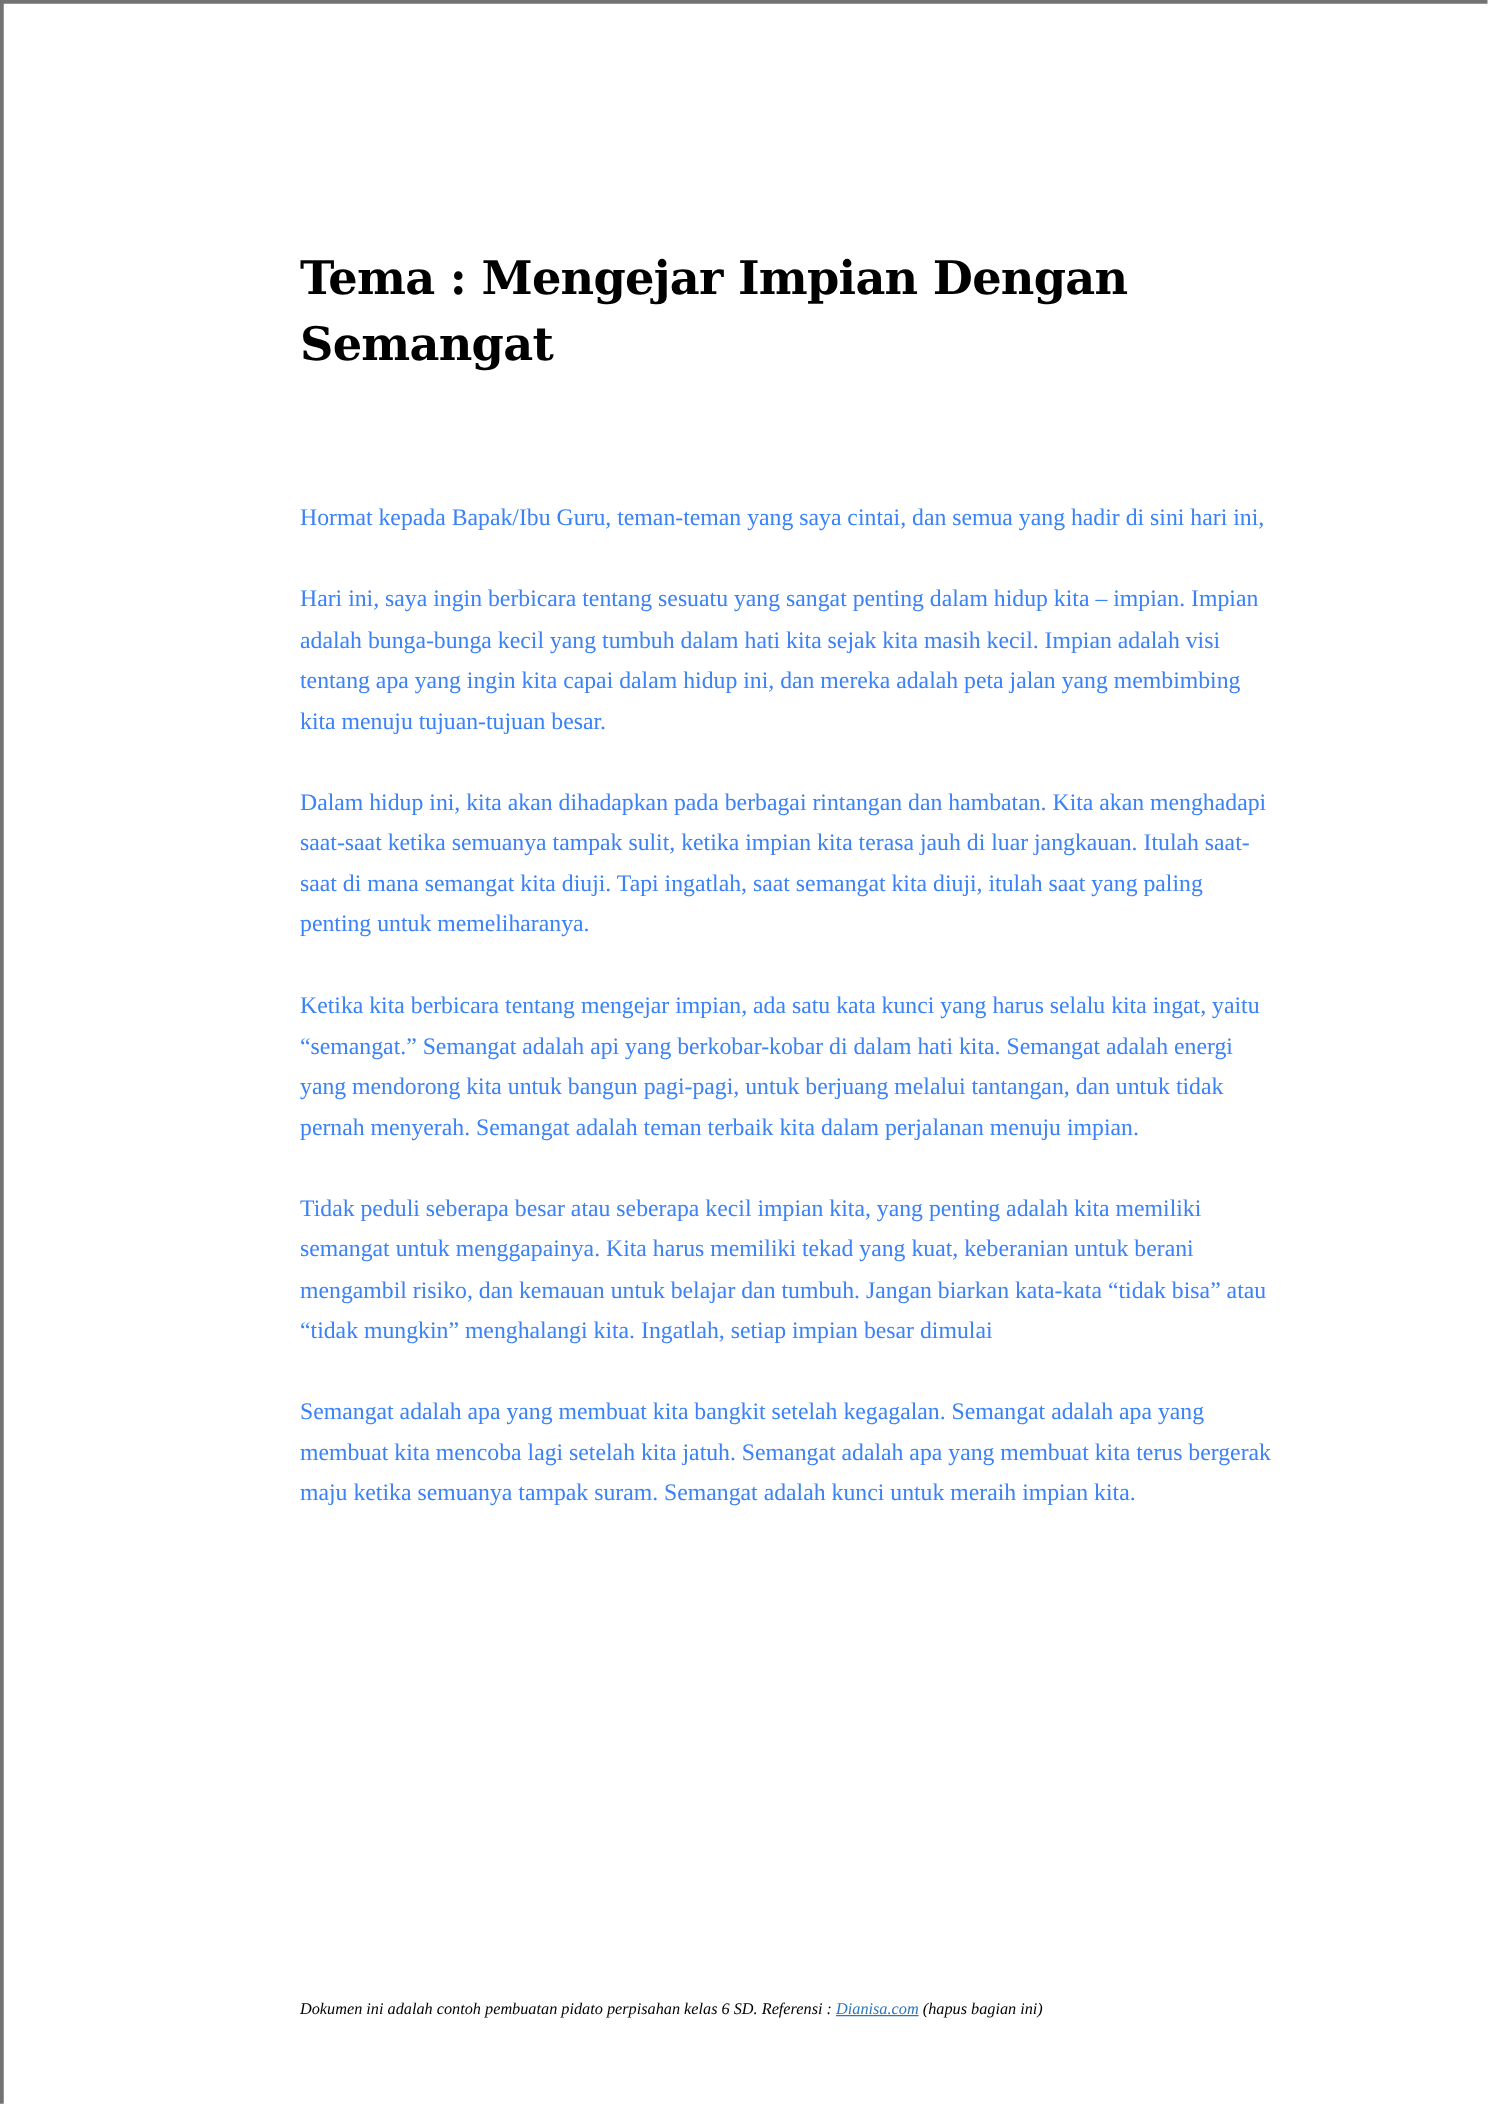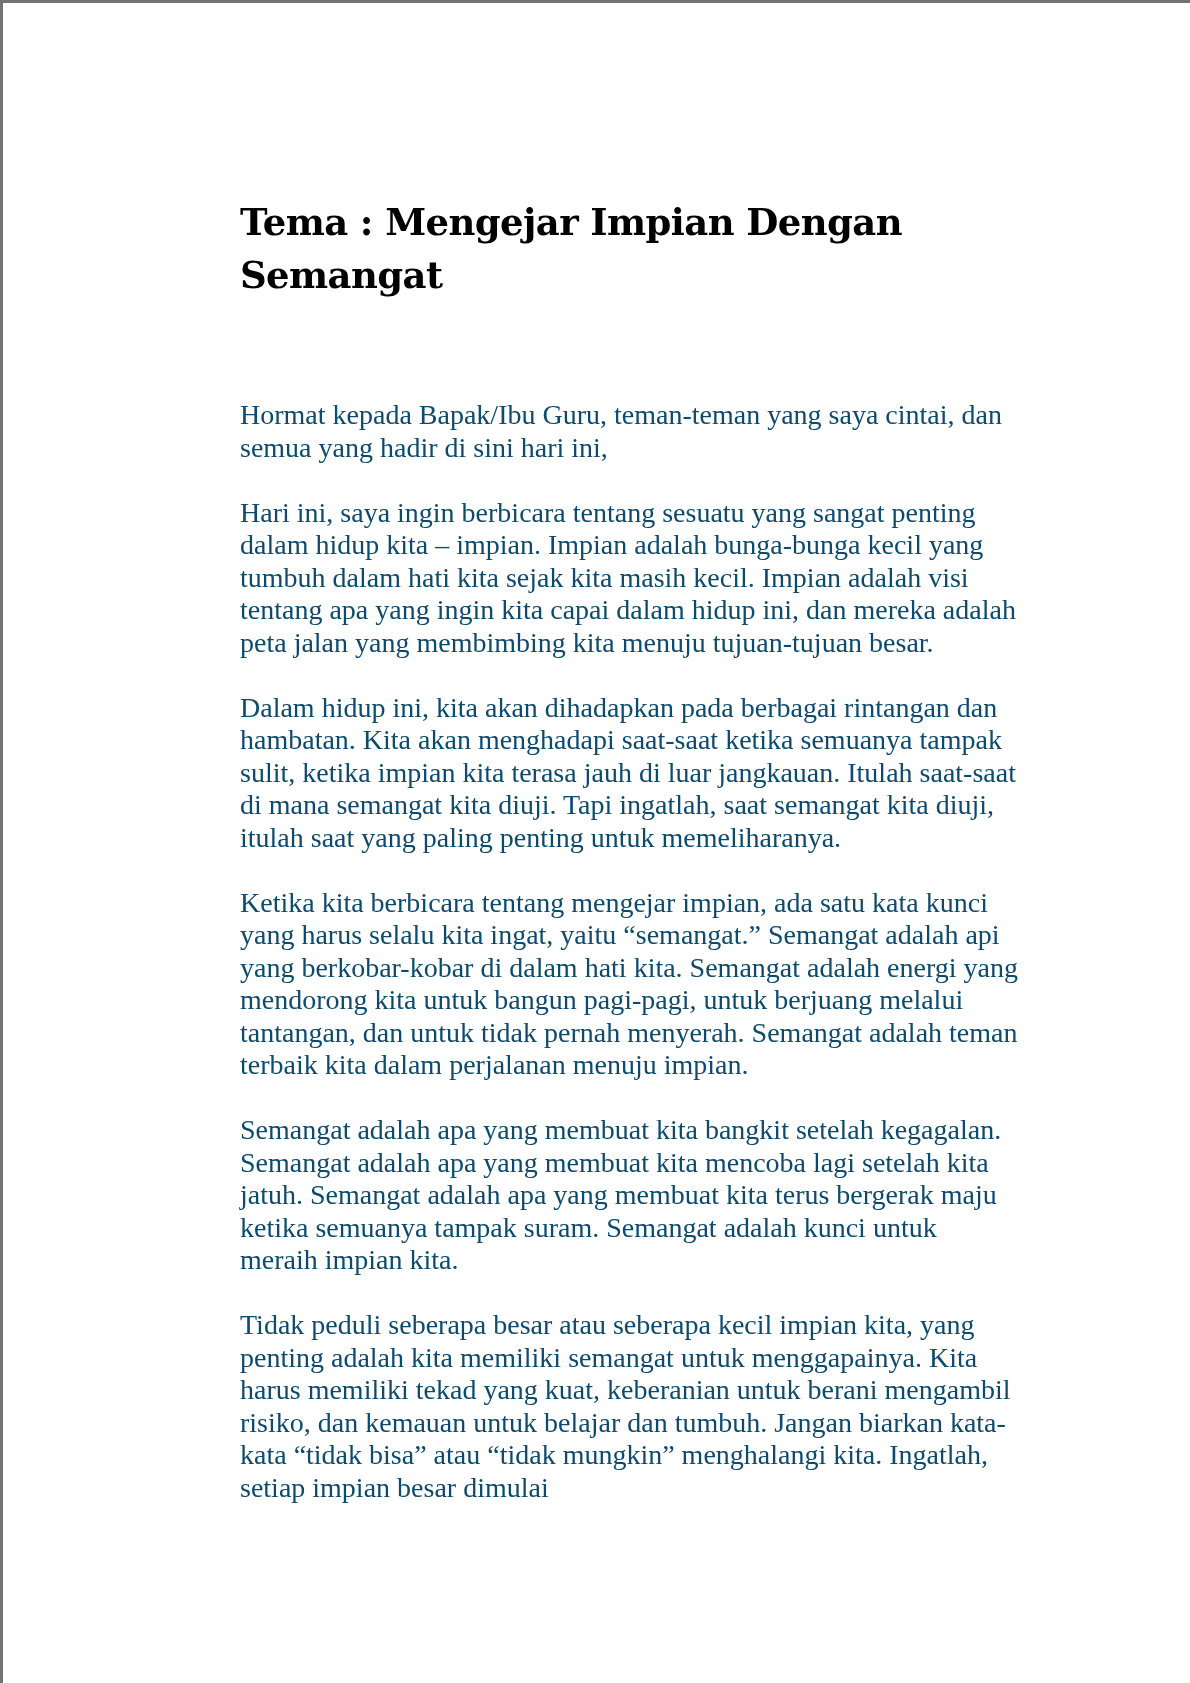--- a/index.html
+++ b/index.html
@@ -41,9 +41,9 @@
       top: 396px;
       width: 780px;
       font-family: "Liberation Serif", serif;
-      font-size: 28px;
+      font-size: 19px;
       line-height: 32.5px;
-      color: #0c4a6e;
+      color: #3b82f6;
     }
     .body-text p {
       margin: 0 0 32.5px 0;

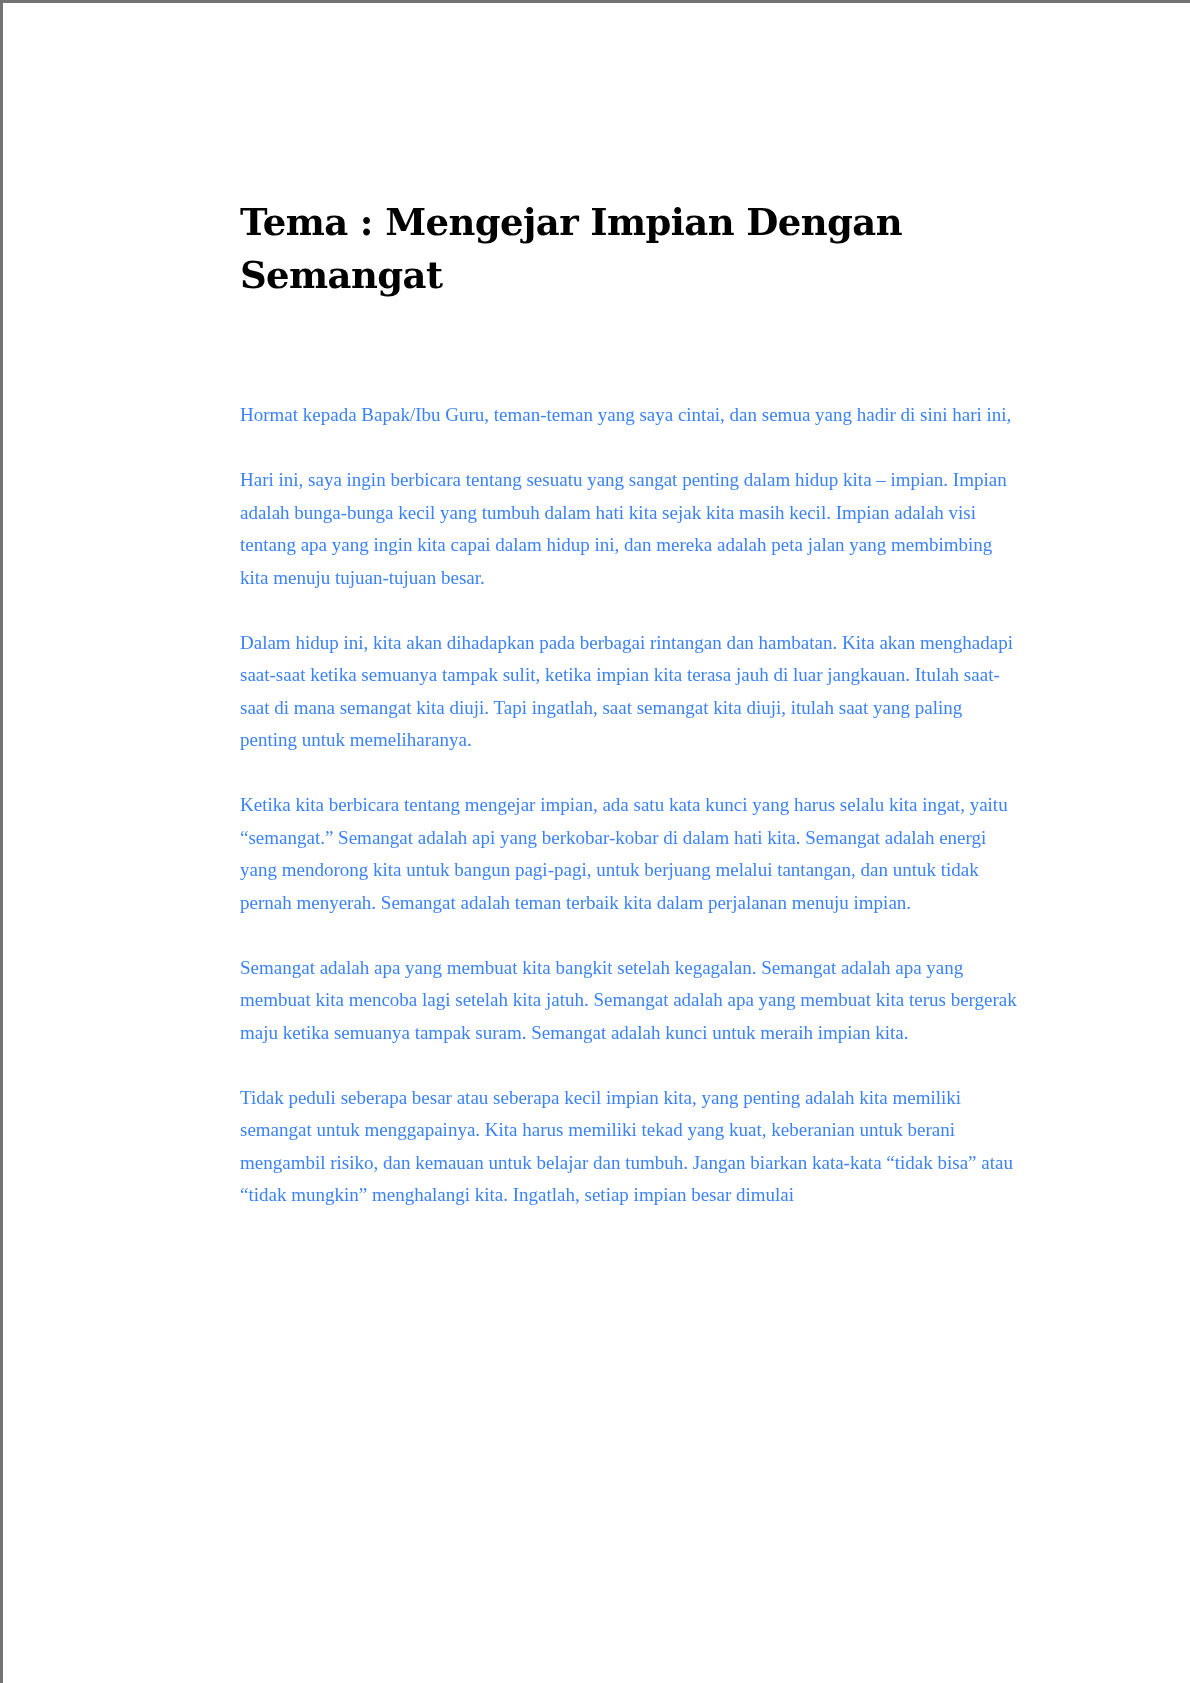--- a/index.html
+++ b/index.html
@@ -77,8 +77,8 @@
     <p>Hari ini, saya ingin berbicara tentang sesuatu yang sangat penting dalam hidup kita – impian. Impian adalah bunga-bunga kecil yang tumbuh dalam hati kita sejak kita masih kecil. Impian adalah visi tentang apa yang ingin kita capai dalam hidup ini, dan mereka adalah peta jalan yang membimbing kita menuju tujuan-tujuan besar.</p>
     <p>Dalam hidup ini, kita akan dihadapkan pada berbagai rintangan dan hambatan. Kita akan menghadapi saat-saat ketika semuanya tampak sulit, ketika impian kita terasa jauh di luar jangkauan. Itulah saat-saat di mana semangat kita diuji. Tapi ingatlah, saat semangat kita diuji, itulah saat yang paling penting untuk memeliharanya.</p>
     <p>Ketika kita berbicara tentang mengejar impian, ada satu kata kunci yang harus selalu kita ingat, yaitu “semangat.” Semangat adalah api yang berkobar-kobar di dalam hati kita. Semangat adalah energi yang mendorong kita untuk bangun pagi-pagi, untuk berjuang melalui tantangan, dan untuk tidak pernah menyerah. Semangat adalah teman terbaik kita dalam perjalanan menuju impian.</p>
+    <p>Tidak peduli seberapa besar atau seberapa kecil impian kita, yang penting adalah kita memiliki semangat untuk menggapainya. Kita harus memiliki tekad yang kuat, keberanian untuk berani mengambil risiko, dan kemauan untuk belajar dan tumbuh. Jangan biarkan kata-kata “tidak bisa” atau “tidak mungkin” menghalangi kita. Ingatlah, setiap impian besar dimulai</p>
     <p>Semangat adalah apa yang membuat kita bangkit setelah kegagalan. Semangat adalah apa yang membuat kita mencoba lagi setelah kita jatuh. Semangat adalah apa yang membuat kita terus bergerak maju ketika semuanya tampak suram. Semangat adalah kunci untuk meraih impian kita.</p>
-    <p>Tidak peduli seberapa besar atau seberapa kecil impian kita, yang penting adalah kita memiliki semangat untuk menggapainya. Kita harus memiliki tekad yang kuat, keberanian untuk berani mengambil risiko, dan kemauan untuk belajar dan tumbuh. Jangan biarkan kata-kata “tidak bisa” atau “tidak mungkin” menghalangi kita. Ingatlah, setiap impian besar dimulai</p>
   </div>
 
 

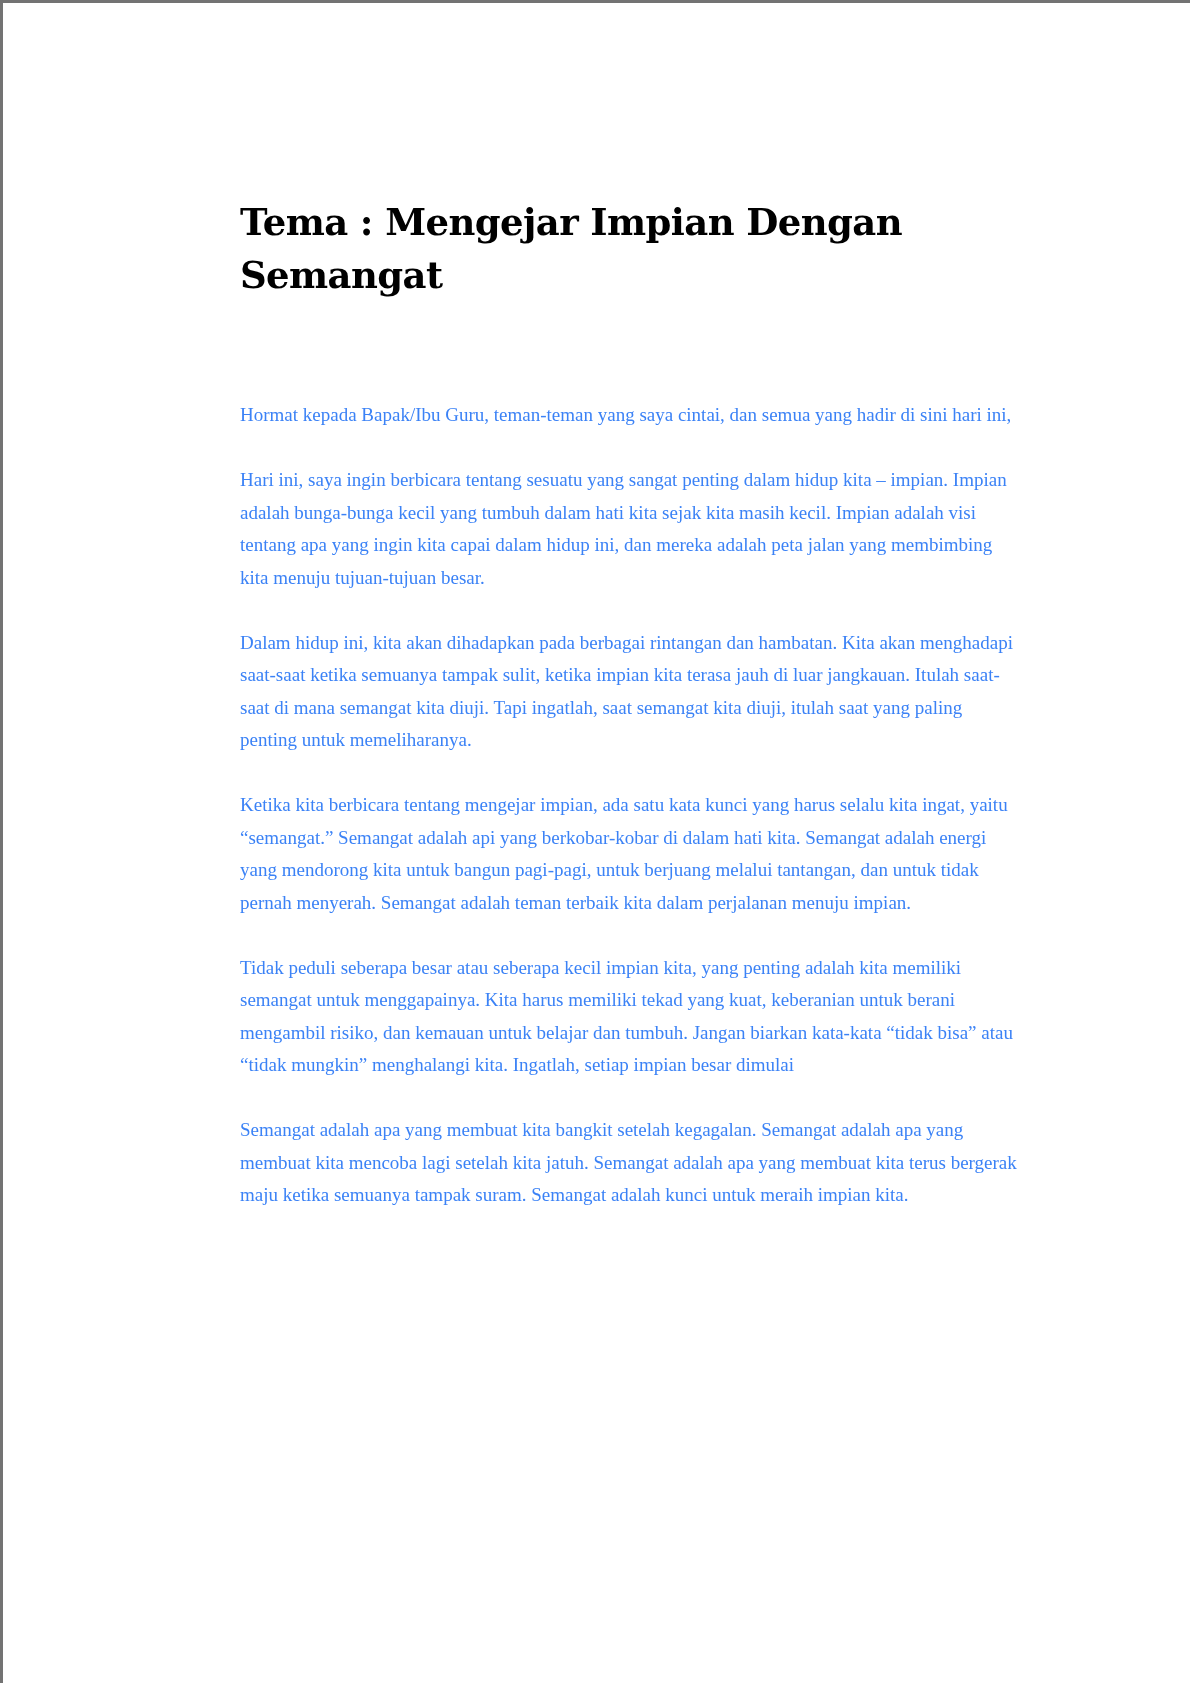--- a/index.html
+++ b/index.html
@@ -81,6 +81,9 @@
     <p>Semangat adalah apa yang membuat kita bangkit setelah kegagalan. Semangat adalah apa yang membuat kita mencoba lagi setelah kita jatuh. Semangat adalah apa yang membuat kita terus bergerak maju ketika semuanya tampak suram. Semangat adalah kunci untuk meraih impian kita.</p>
   </div>
 
+  <div class="footer">
+    <span>Dokumen ini adalah contoh pembuatan pidato perpisahan kelas 6 SD. Referensi : </span><a style="color: rgb(46, 117, 182);">Dianisa.com</a><span> (hapus bagian ini)</span>
+  </div>
 
 </div>
 

